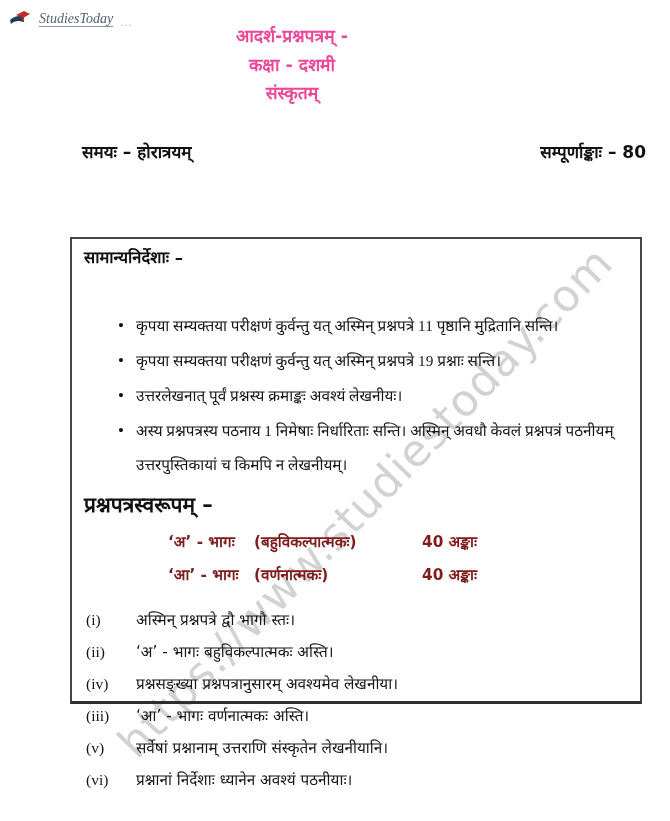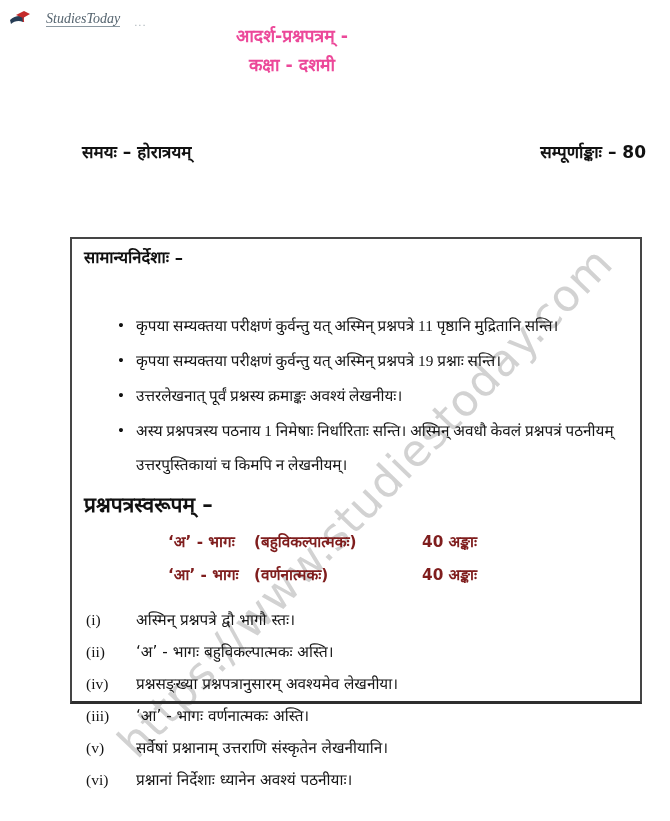--- a/index.html
+++ b/index.html
@@ -17,7 +17,7 @@
     pointer-events:none;user-select:none;
   }
   
-  .logo{position:absolute;left:8px;top:9px;display:flex;align-items:center;gap:14px;z-index:2;}
+  .logo{position:absolute;left:8px;top:9px;display:flex;align-items:center;gap:7px;z-index:2;}
   .logo svg{display:block;}
   .logo .brand{
     font-family:"Liberation Serif","DejaVu Serif",serif;font-style:italic;

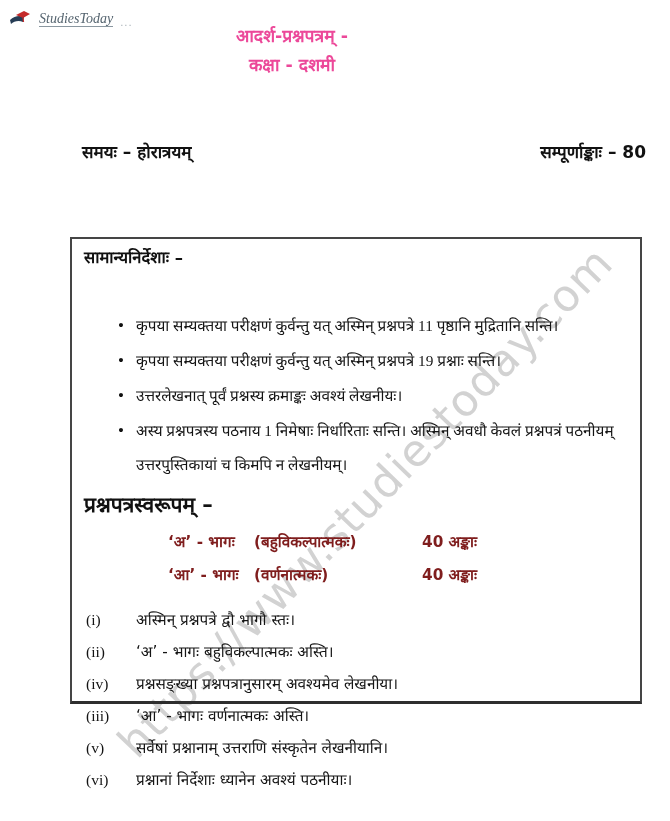--- a/index.html
+++ b/index.html
@@ -82,6 +82,7 @@
 <div class="titles">
   <div class="t-line">आदर्श-प्रश्नपत्रम् -</div>
   <div class="t-line">कक्षा - दशमी</div>
+  <div class="t-line">संस्कृतम्</div>
 </div>
 
 <div class="meta">

